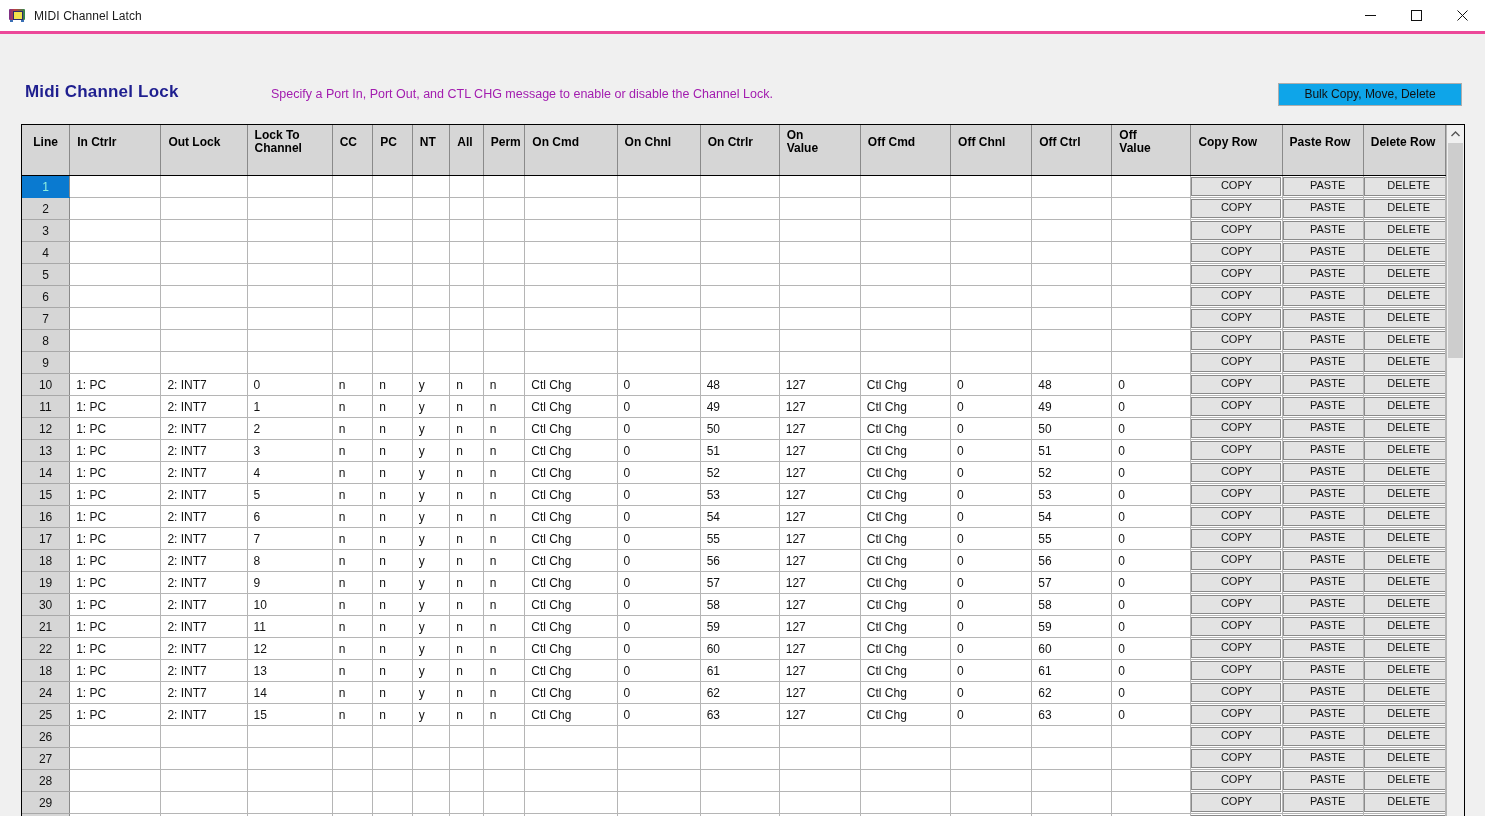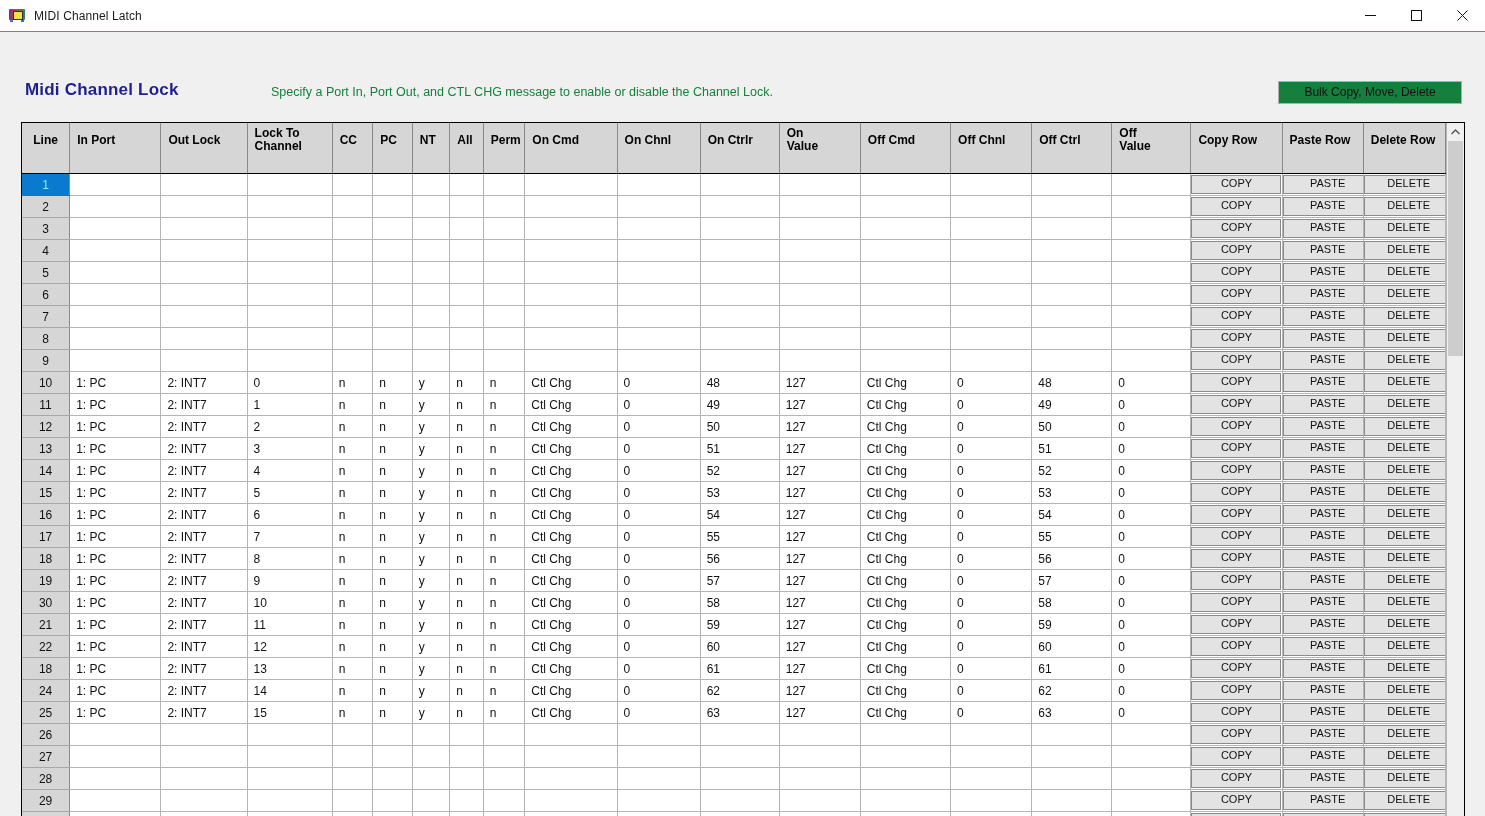--- a/index.html
+++ b/index.html
@@ -18,7 +18,7 @@
     background: #ffffff;
     display: flex;
     align-items: center;
-    border-bottom: 1px solid #ec4899;
+    border-bottom: 3px solid #ec4899;
     position: relative;
     text-align: center;
   }

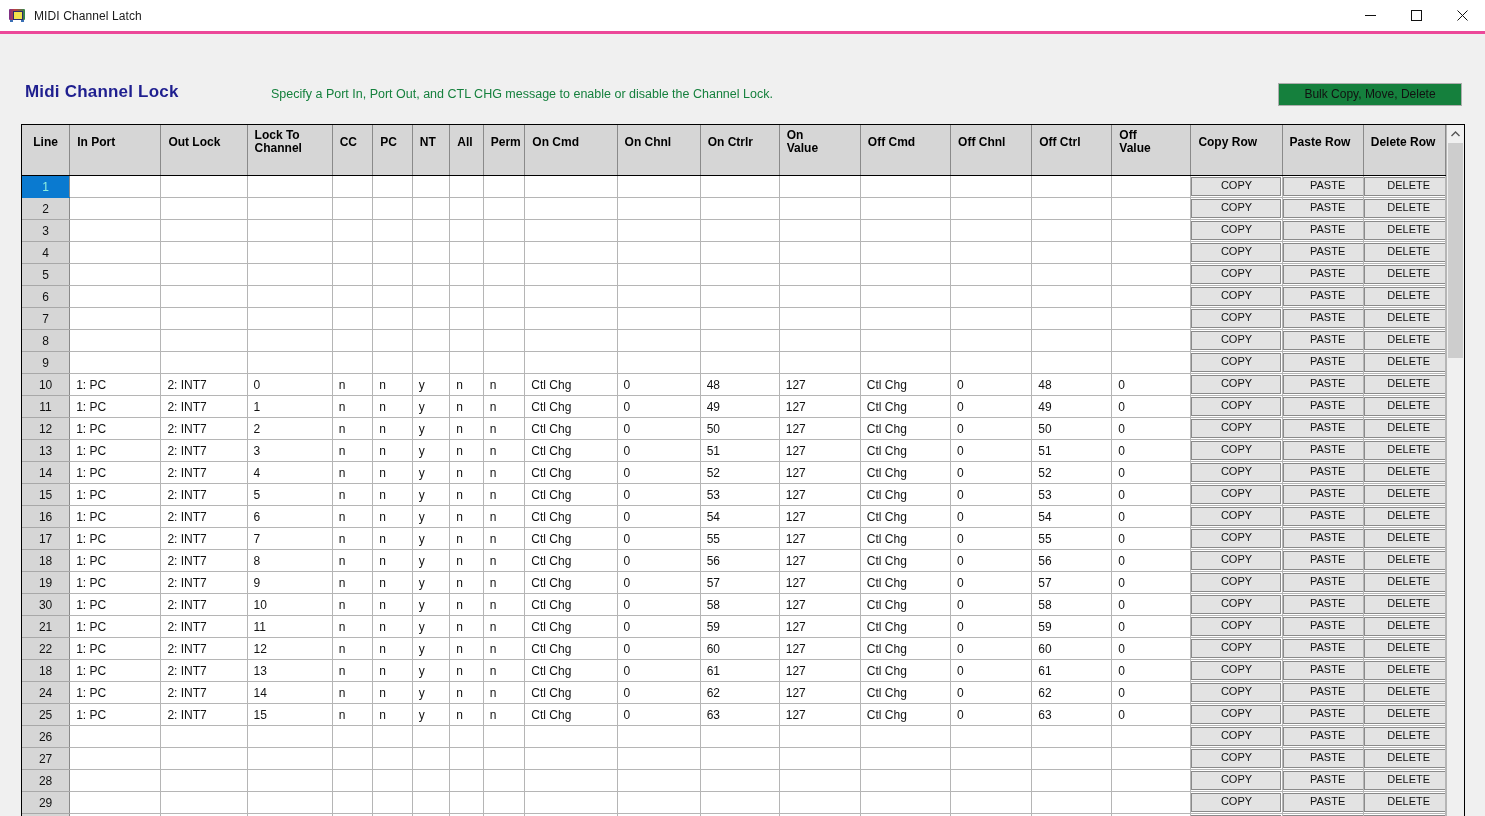--- a/index.html
+++ b/index.html
@@ -81,7 +81,7 @@
     position: absolute;
     left: 271px; top: 53px;
     font-size: 12.5px;
-    color: #15803d;
+    color: #a21caf;
   }
   #bulk-btn {
     position: absolute;

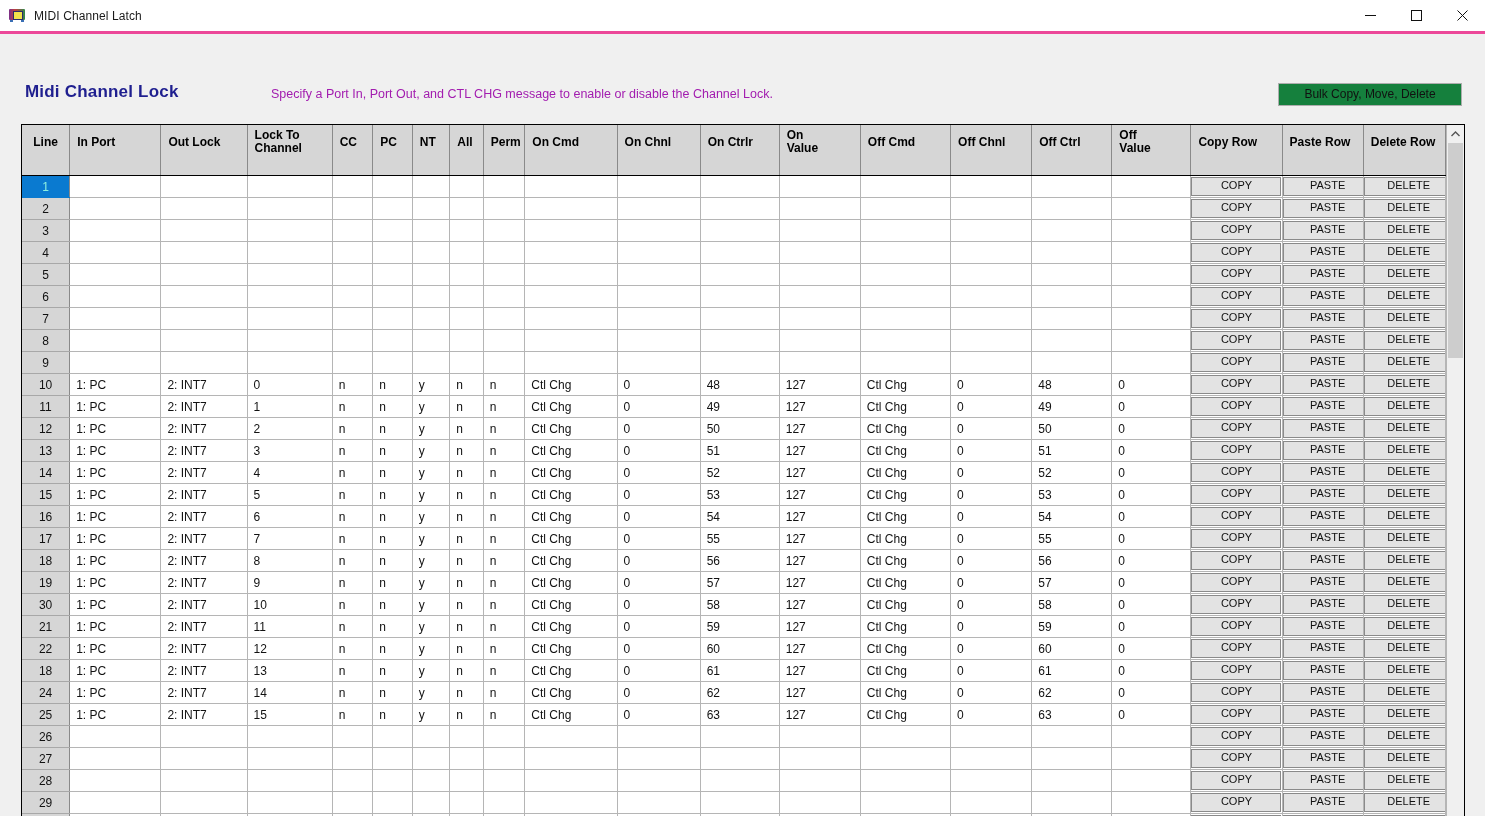--- a/index.html
+++ b/index.html
@@ -87,7 +87,7 @@
     position: absolute;
     right: 23px; top: 49px;
     width: 184px; height: 23px;
-    background: #15803d;
+    background: #0ea5e9;
     border: 1px solid #adadad;
     font-family: "Liberation Sans", sans-serif;
     font-size: 12px;

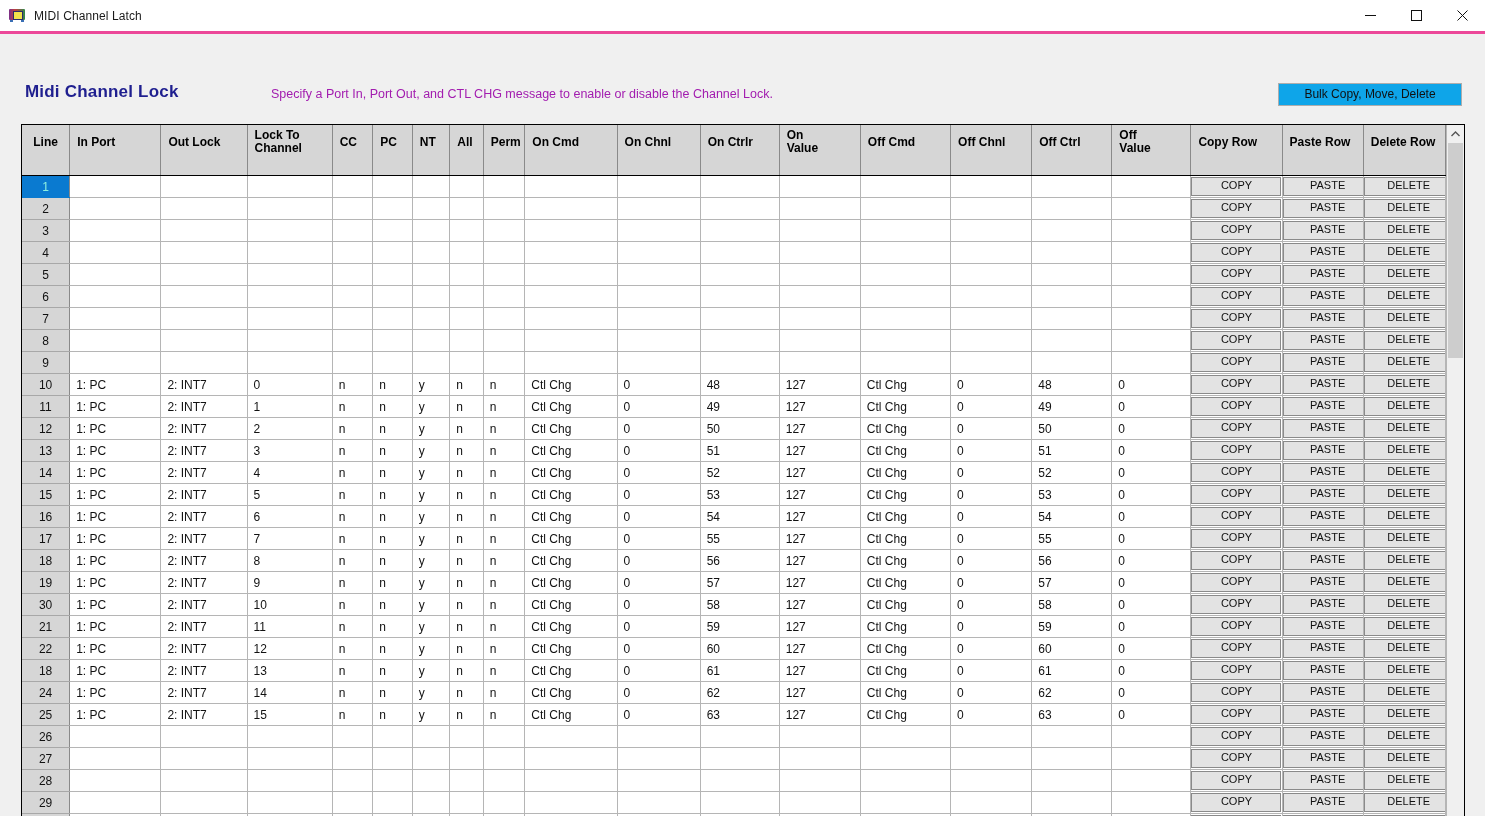--- a/index.html
+++ b/index.html
@@ -299,7 +299,7 @@
         <thead>
             <tr id="hdr-row">
               <th class="rowhdr">Line</th>
-              <th>In Port</th>
+              <th>In Ctrlr</th>
               <th>Out Lock</th>
               <th>Lock To
 Channel</th>

